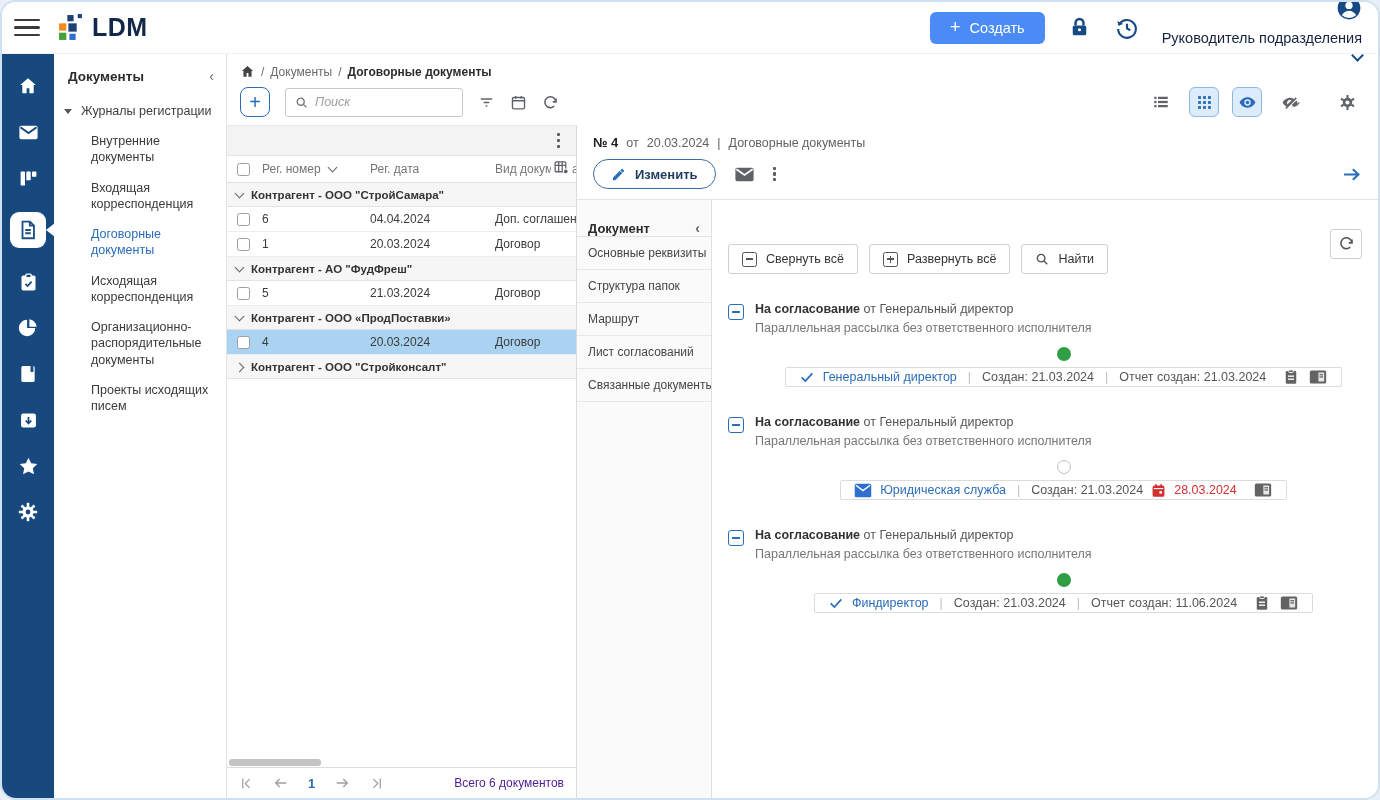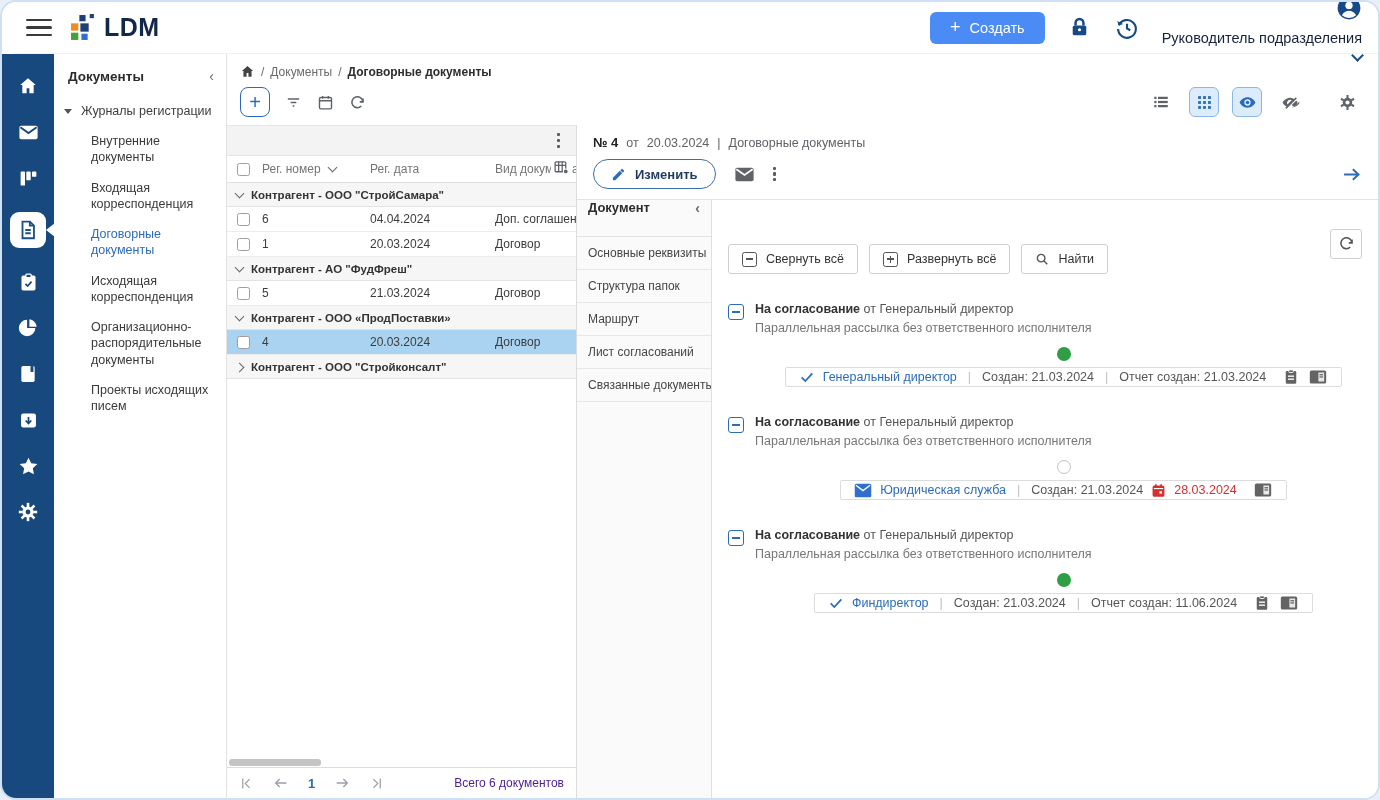--- a/index.html
+++ b/index.html
@@ -8,7 +8,7 @@
   .frame { width:1380px; height:800px; background:#fff; border:2px solid #cfe0f2; border-radius:16px; overflow:hidden; display:flex; flex-direction:column; }
 
   
-  .topbar { height:52px; flex-shrink:0; display:flex; align-items:center; padding:0 16px 0 12px; gap:18px; background:#fff; border-bottom:1px solid #eef3f9;margin-left:12px; }
+  .topbar { height:52px; flex-shrink:0; display:flex; align-items:center; padding:0 16px 0 12px; gap:18px; background:#fff; border-bottom:1px solid #eef3f9; }
   .burger { width:26px; display:flex; flex-direction:column; gap:5px; cursor:pointer; }
   .burger span { height:2.6px; background:#3a3a3a; border-radius:2px; }
   .logo { display:flex; align-items:center; gap:7px; }

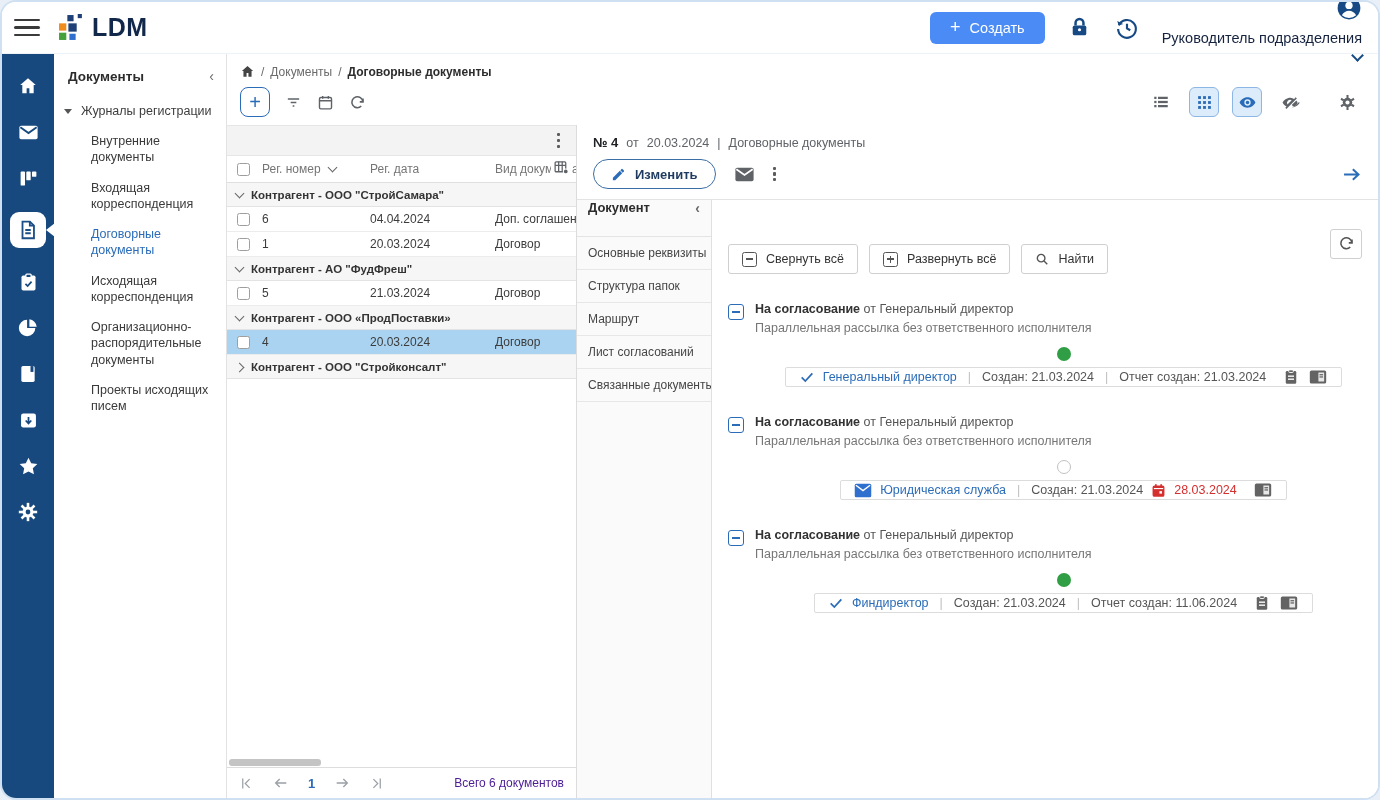--- a/index.html
+++ b/index.html
@@ -288,6 +288,13 @@
 
       <div class="toolbar">
         <span class="add-btn">+</span>
+        <label class="search">
+          <svg width="15" height="15" viewBox="0 0 24 24" fill="none" stroke="#757575" stroke-width="2.4">
+              <circle cx="10.5" cy="10.5" r="6.5"></circle>
+              <path d="M15.5 15.5L21 21"></path>
+            </svg>
+          <input type="text" placeholder="Поиск" style="">
+        </label>
         <span class="tb-ic">
           <svg width="17" height="17" viewBox="0 0 24 24" stroke="#5f6368" stroke-width="2.2" fill="none">
               <path d="M4 7h16M8 12h8M10.8 17h2.4"></path>

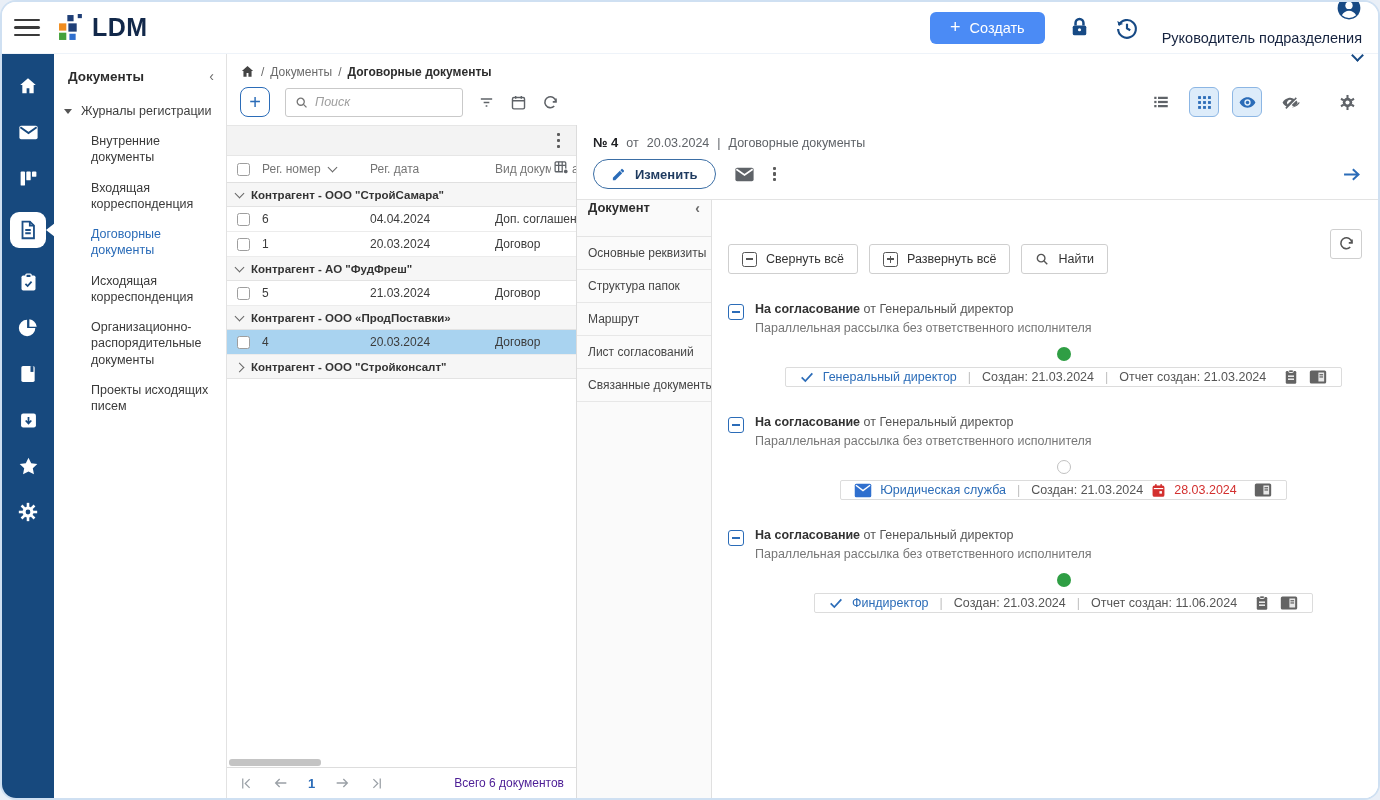--- a/index.html
+++ b/index.html
@@ -94,7 +94,7 @@
   .fwd { margin-left:auto; color:#2b6cb8; display:flex; cursor:pointer; }
   .doc-body { flex:1; display:flex; min-height:0; }
   .tabs { width:135px; flex-shrink:0; border-right:1px solid #e0e0e0; background:#fafafa; font-size:12px; }
-  .tabs-head { height:37px; display:flex; align-items:flex-start; justify-content:space-between; padding:0 11px; border-bottom:1px solid #e4e4e4; font-weight:700; font-size:13px; color:#2c2c2c; }
+  .tabs-head { height:37px; display:flex; align-items:flex-end; justify-content:space-between; padding:0 11px; border-bottom:1px solid #e4e4e4; font-weight:700; font-size:13px; color:#2c2c2c; }
   .tab { height:33px; display:flex; align-items:center; padding:0 11px; border-bottom:1px solid #e7e7e7; color:#464646; cursor:pointer; white-space:nowrap; overflow:hidden; }
   .tab.act { background:#fff; color:#1a66c0; font-weight:500; }
 

